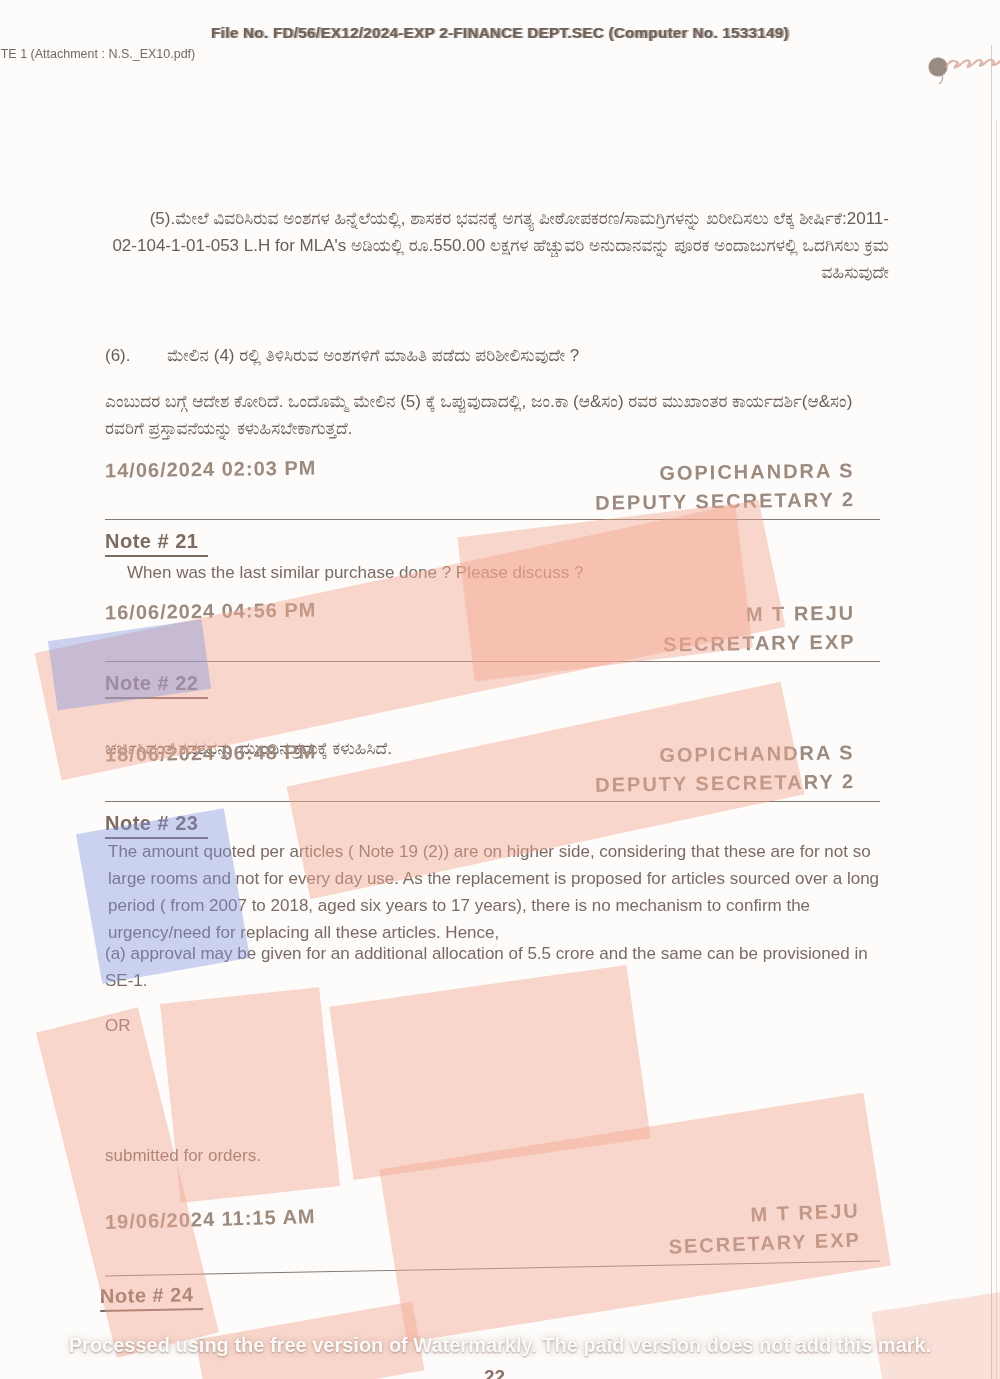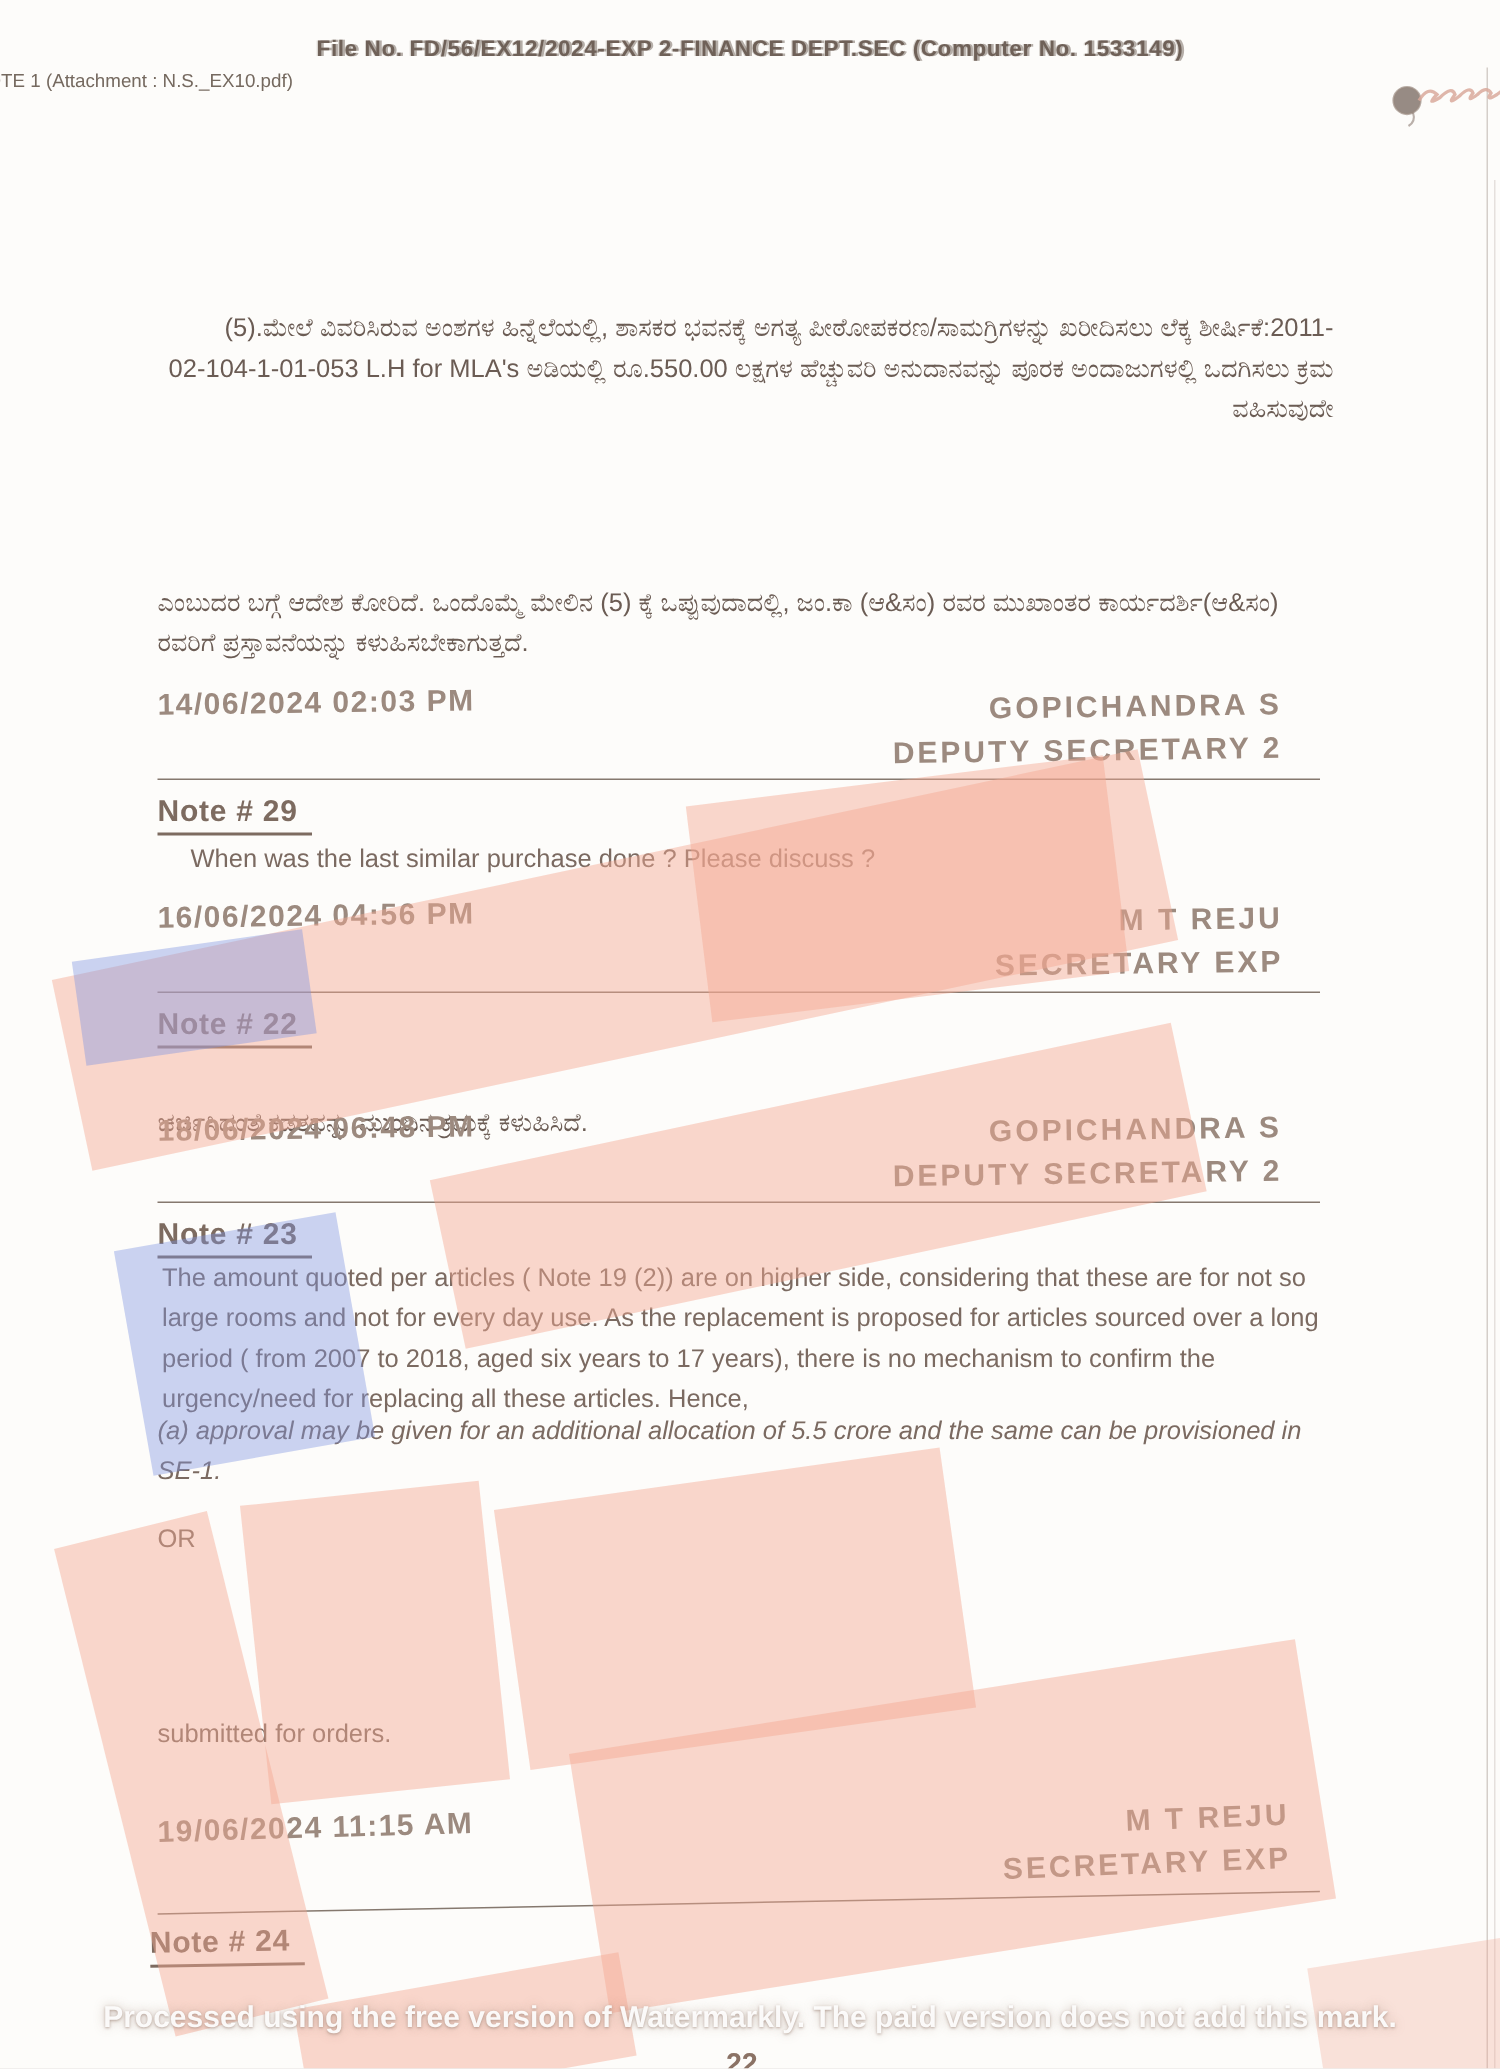--- a/index.html
+++ b/index.html
@@ -58,6 +58,9 @@
     </div>
 
 
+    <div class="abs kn" style="top:342px;left:105px;width:784px;">
+      <span class="num">(6).</span><span>ಮೇಲಿನ (4) ರಲ್ಲಿ ತಿಳಿಸಿರುವ ಅಂಶಗಳಿಗೆ ಮಾಹಿತಿ ಪಡೆದು ಪರಿಶೀಲಿಸುವುದೇ ?</span>
+    </div>
 
     <div class="abs kn" style="top:388px;left:105px;width:780px;">ಎಂಬುದರ ಬಗ್ಗೆ ಆದೇಶ ಕೋರಿದೆ.  ಒಂದೊಮ್ಮೆ ಮೇಲಿನ (5) ಕ್ಕೆ ಒಪ್ಪುವುದಾದಲ್ಲಿ, ಜಂ.ಕಾ (ಆ&amp;ಸಂ) ರವರ ಮುಖಾಂತರ ಕಾರ್ಯದರ್ಶಿ(ಆ&amp;ಸಂ) ರವರಿಗೆ ಪ್ರಸ್ತಾವನೆಯನ್ನು ಕಳುಹಿಸಬೇಕಾಗುತ್ತದೆ.</div>
 

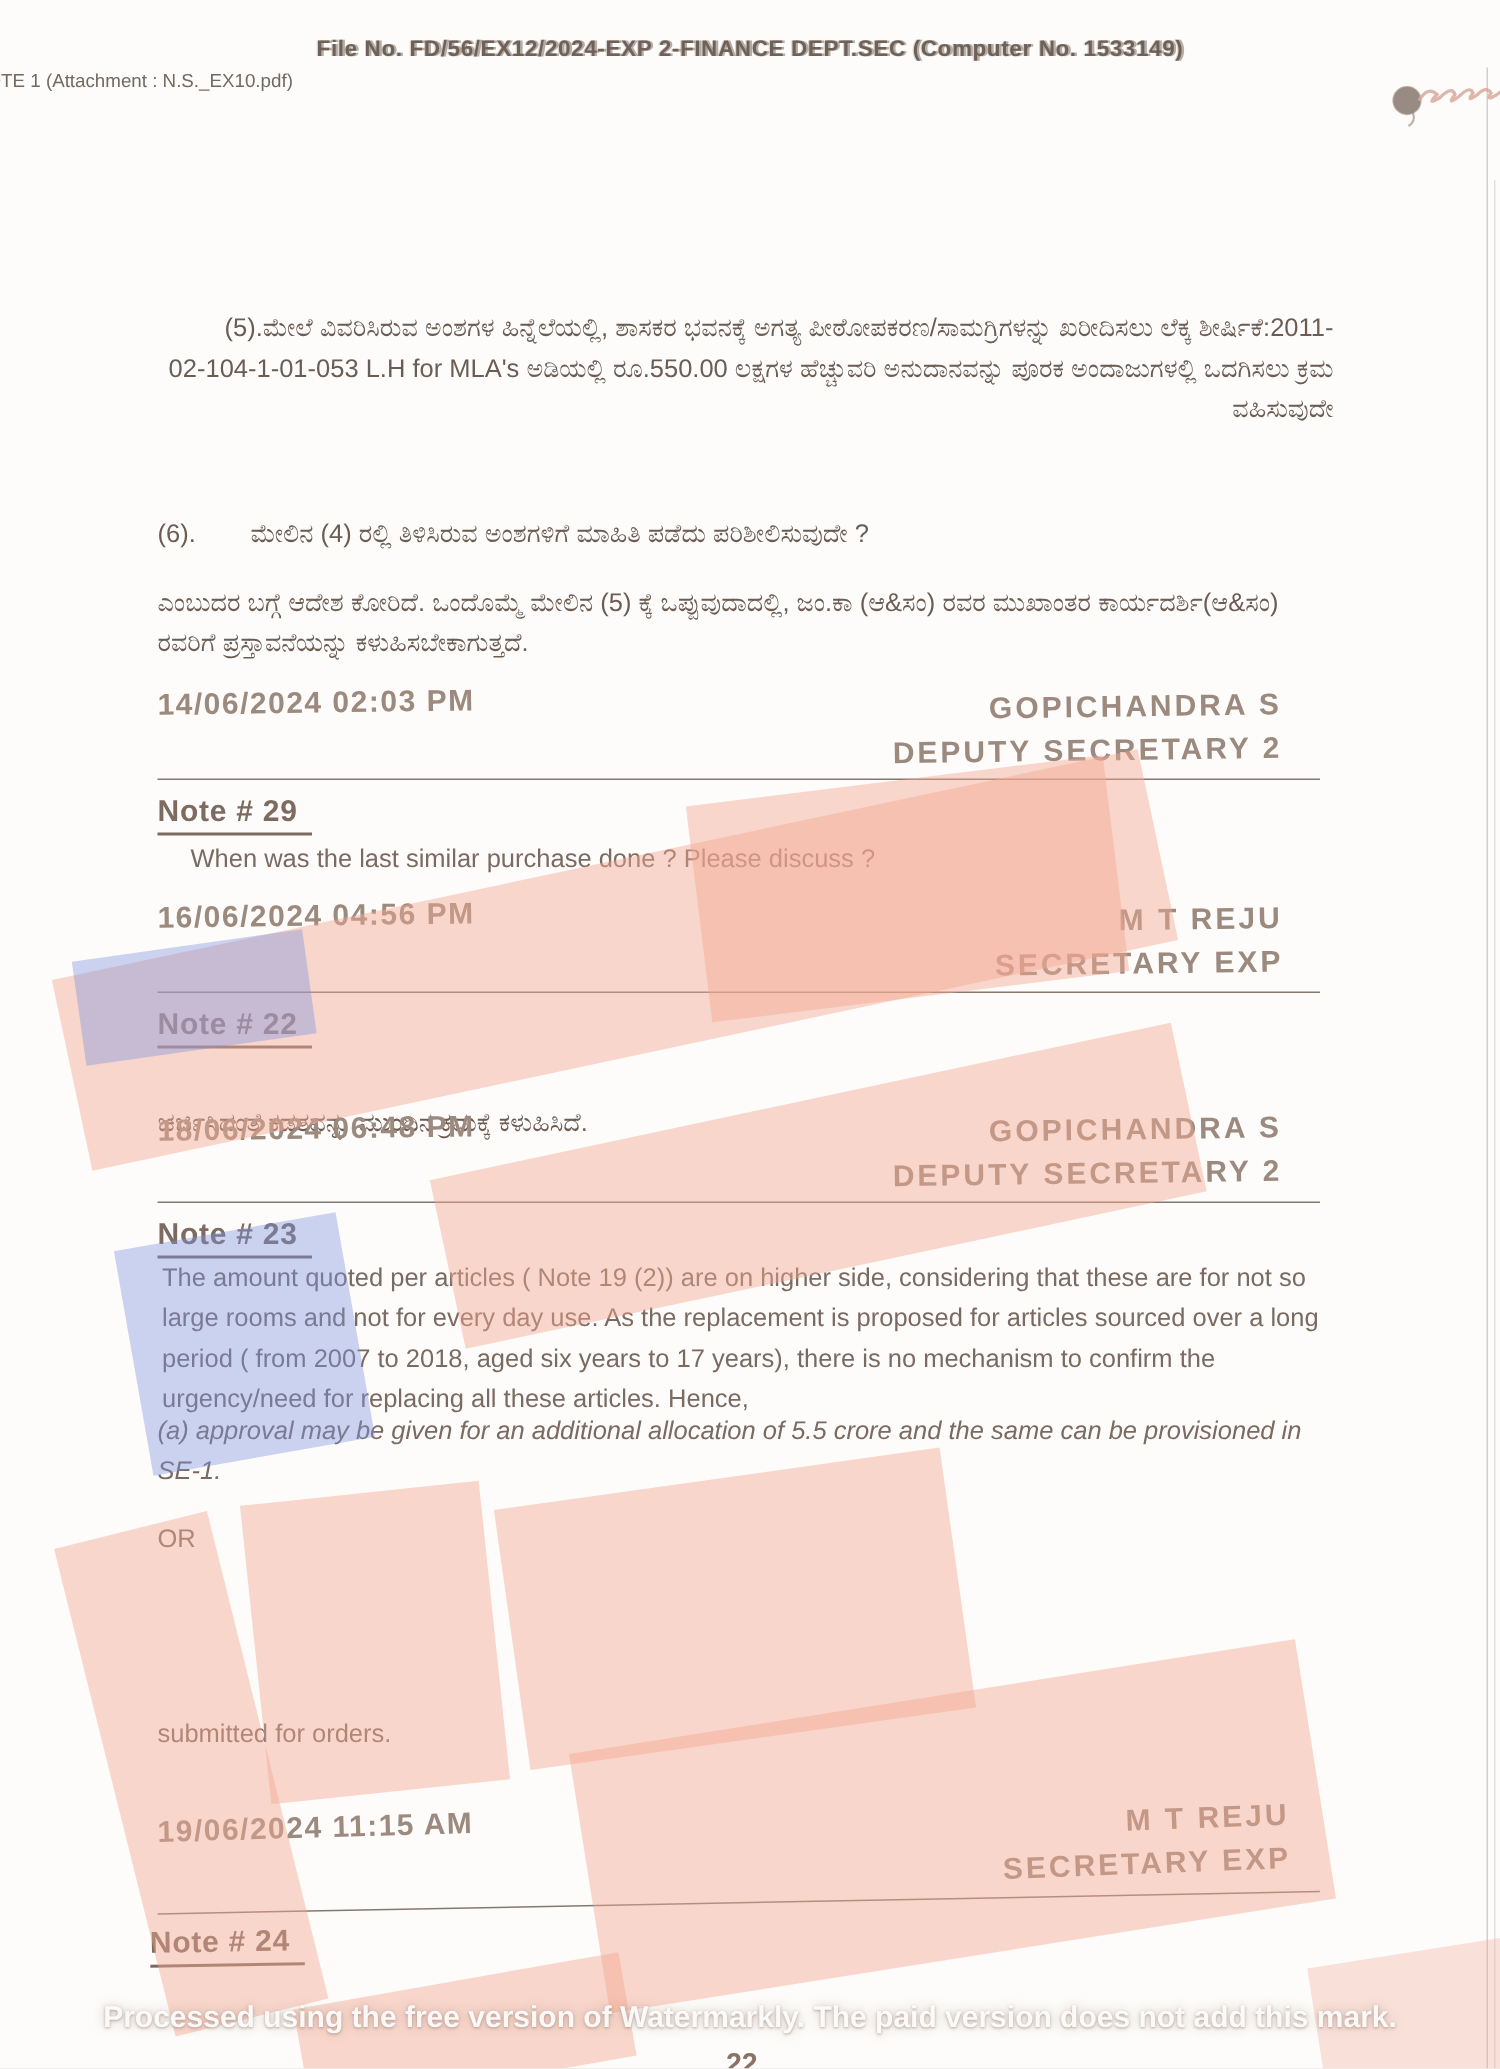--- a/index.html
+++ b/index.html
@@ -72,7 +72,7 @@
     <div class="abs rule" style="top:519px;left:105px;width:775px;"></div>
 
     <div class="abs note-head" style="top:530px;left:105px;">
-      <span>Note # 29</span>
+      <span>Note # 21</span>
     </div>
     <div class="abs en" style="top:559px;left:105px;width:790px;margin-left:22px;">When was the last similar purchase done ? Please discuss ?</div>
 

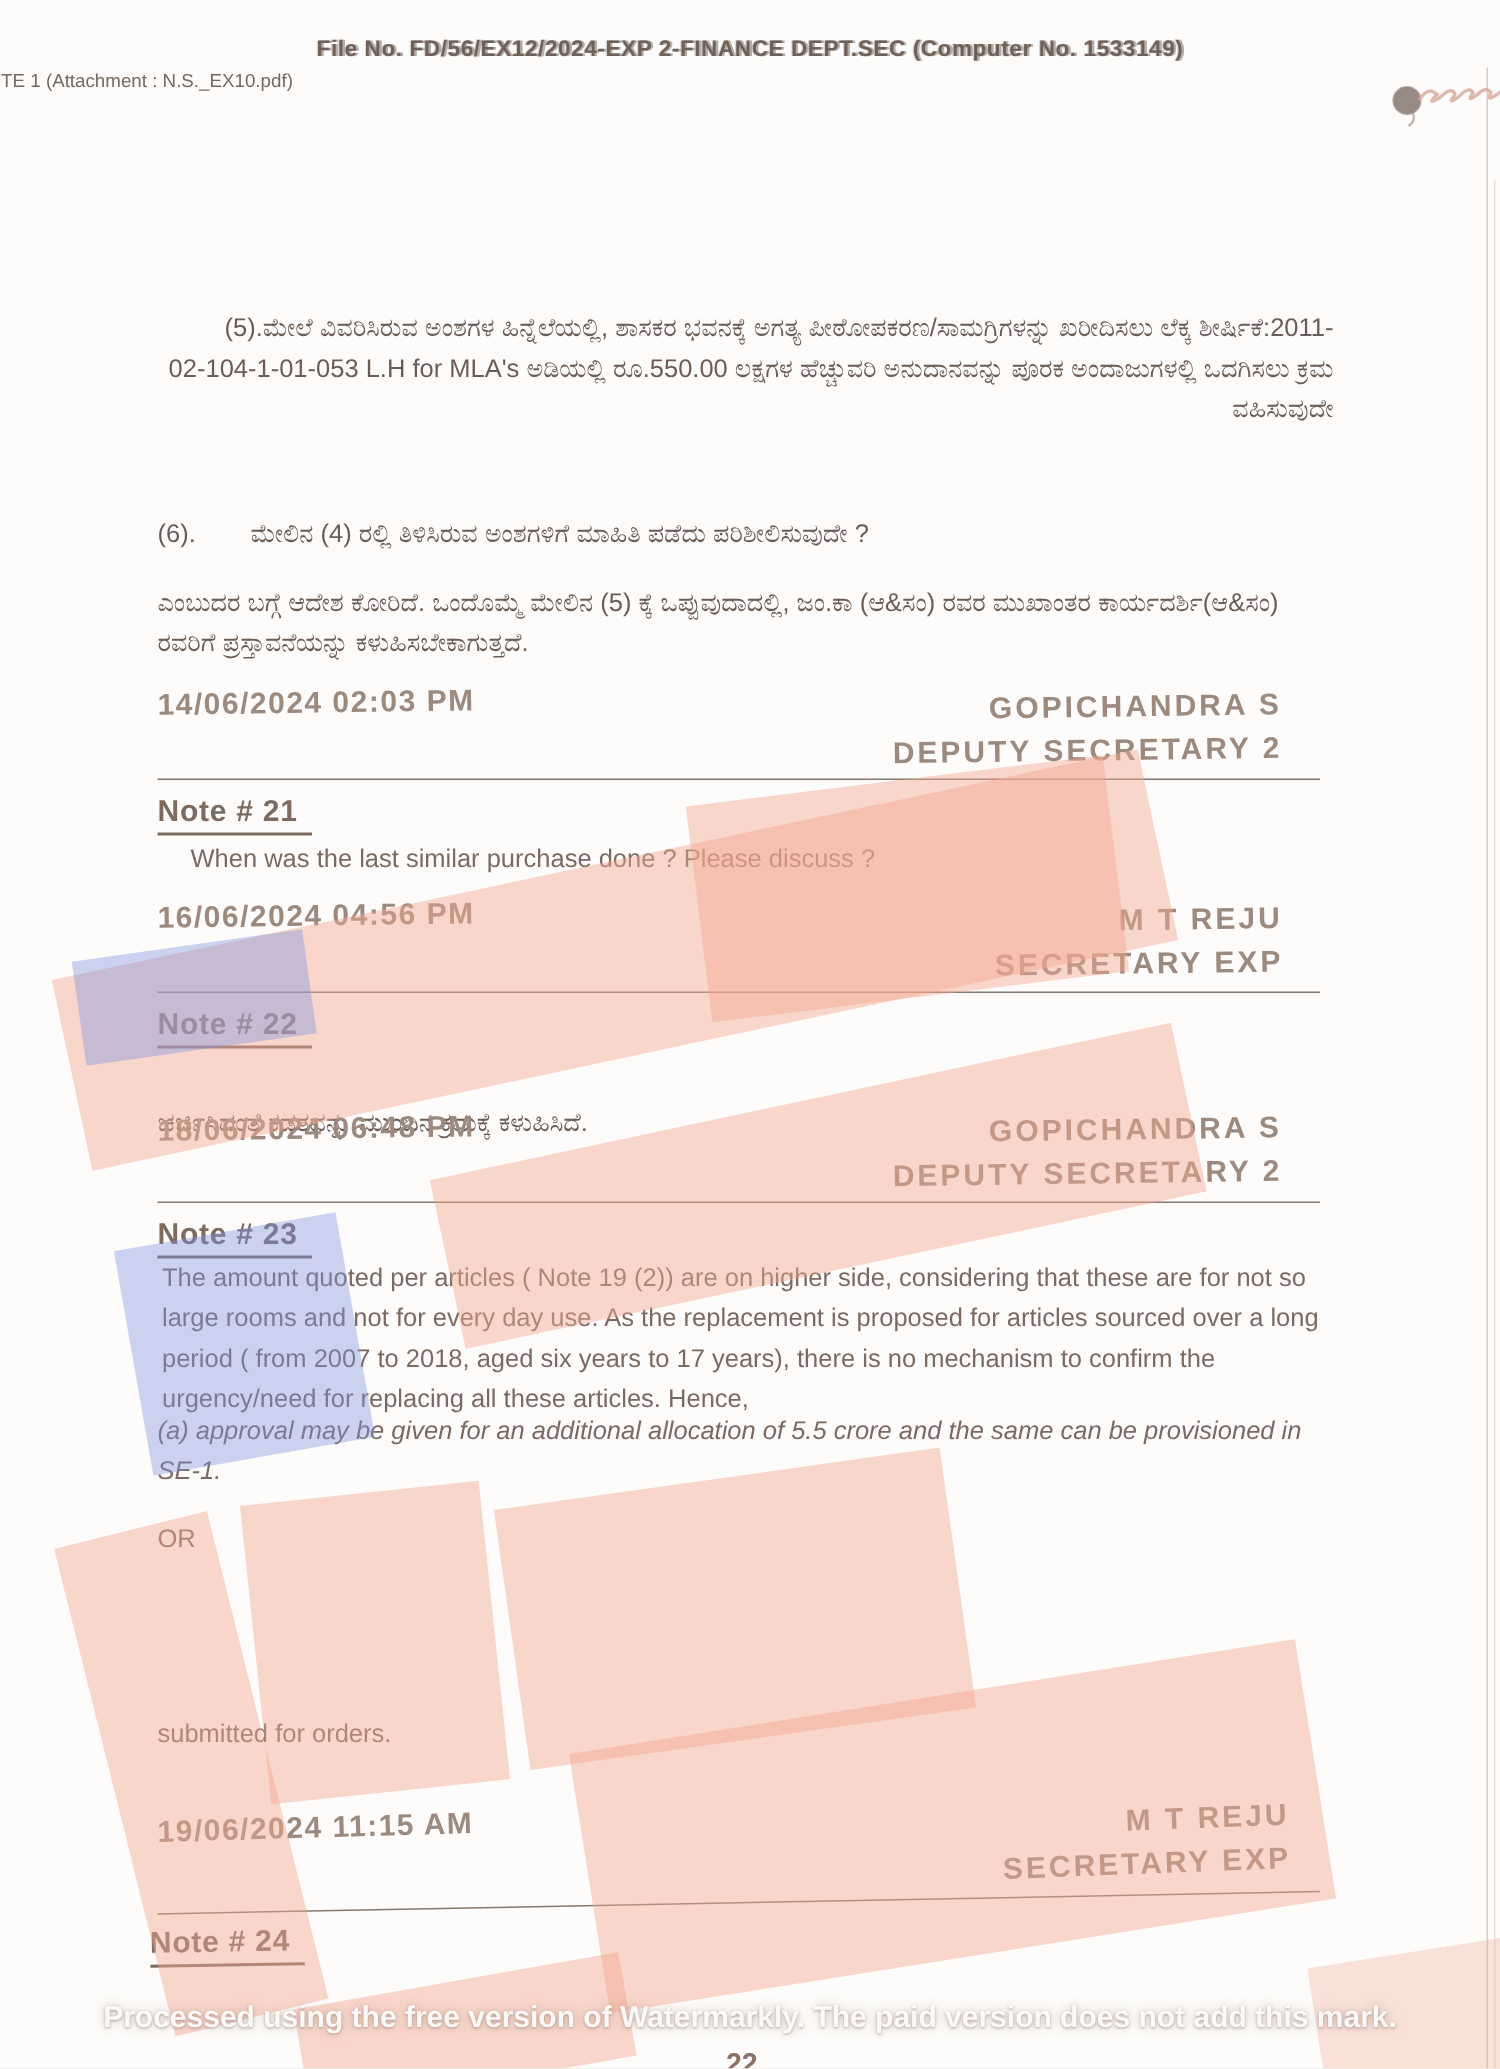--- a/index.html
+++ b/index.html
@@ -99,7 +99,7 @@
       <span>Note # 23</span>
     </div>
     <div class="abs en" style="top:838px;left:108px;width:778px;">The amount quoted per articles ( Note 19 (2)) are on higher side, considering that these are for not so large rooms and not for every day use. As the replacement is proposed for articles sourced over a long period ( from 2007 to 2018, aged six years to 17 years), there is no mechanism to confirm the urgency/need for replacing all these articles. Hence,</div>
-    <div class="abs en" style="top:940px;left:105px;width:778px;font-style:italic;">(a) approval may be given for an additional allocation of 5.5 crore and the same can be provisioned in SE-1.</div>
+    <div class="abs en" style="top:940px;left:105px;width:778px;">(a) approval may be given for an additional allocation of 5.5 crore and the same can be provisioned in SE-1.</div>
     <div class="abs en" style="top:1012px;left:105px;">OR</div>
     <div class="abs en" style="top:1142px;left:105px;">submitted for orders.</div>
 

